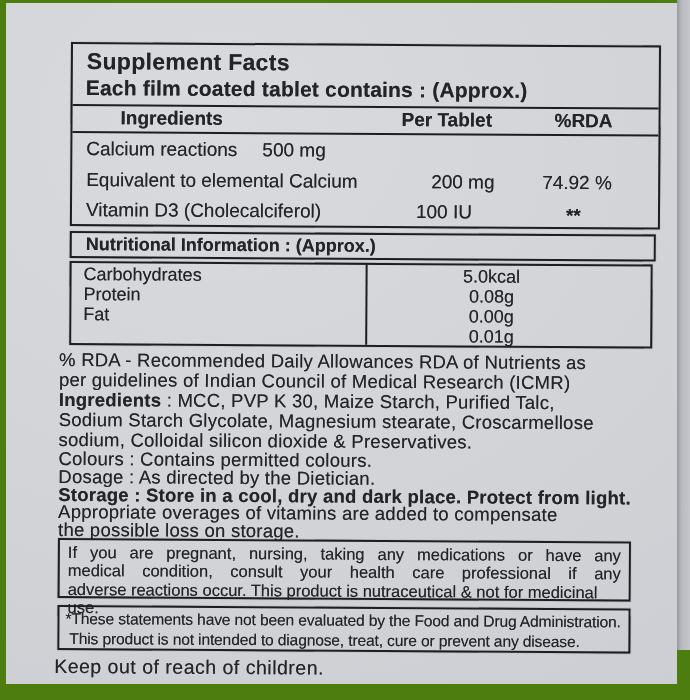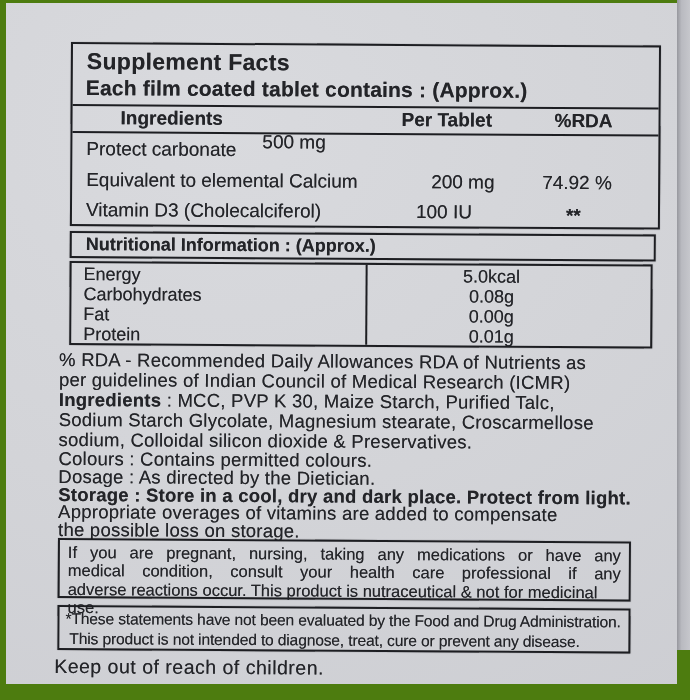--- a/index.html
+++ b/index.html
@@ -77,7 +77,7 @@
       <div class="t b colhdr" style="left:482px;top:63px">%RDA</div>
       <div class="hline" style="top:87px"></div>
 
-      <div class="t cell" style="left:14px;top:94px">Protect carbonate</div>
+      <div class="t cell" style="left:14px;top:94px">Calcium reactions</div>
       <div class="t cell" style="left:190px;top:86px">500 mg</div>
 
       <div class="t cell" style="left:14px;top:125px">Equivalent to elemental Calcium</div>

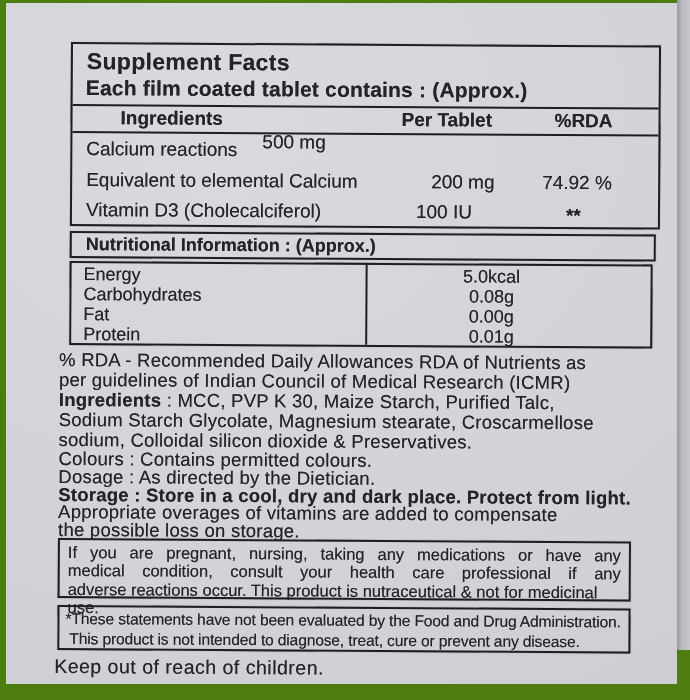--- a/index.html
+++ b/index.html
@@ -78,7 +78,7 @@
       <div class="hline" style="top:87px"></div>
 
       <div class="t cell" style="left:14px;top:94px">Calcium reactions</div>
-      <div class="t cell" style="left:190px;top:86px">500 mg</div>
+      <div class="t cell" style="left:190px;top:94px">500 mg</div>
 
       <div class="t cell" style="left:14px;top:125px">Equivalent to elemental Calcium</div>
       <div class="t cell" style="left:359px;top:125px">200 mg</div>

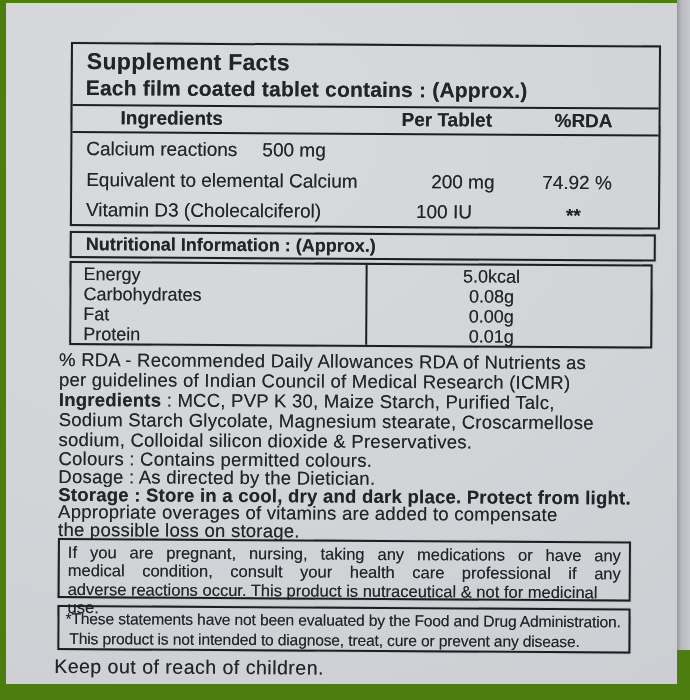--- a/index.html
+++ b/index.html
@@ -96,7 +96,6 @@
     <div class="box" id="tbl-nutr">
       <div class="vline" style="left:294px"></div>
       <div id="nutr-names">
-        <div>Energy</div>
         <div>Carbohydrates</div>
         <div>Fat</div>
         <div>Protein</div>

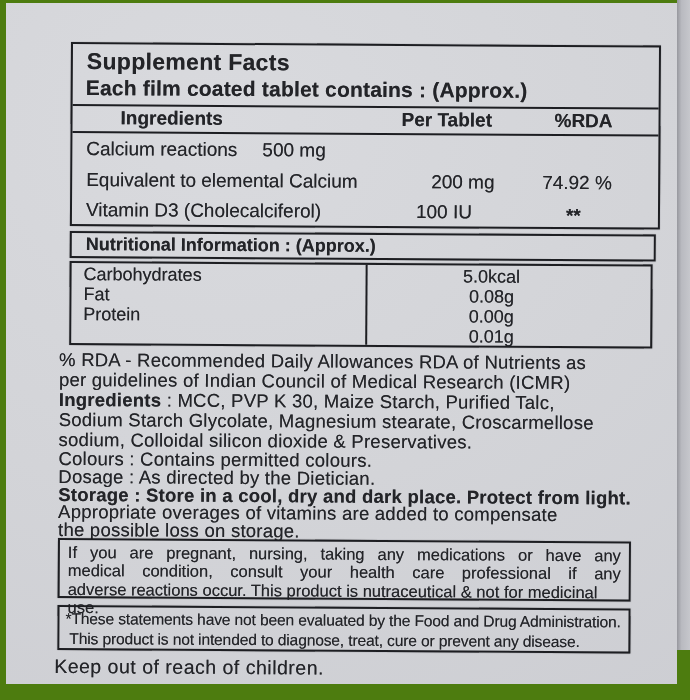--- a/index.html
+++ b/index.html
@@ -97,8 +97,8 @@
       <div class="vline" style="left:294px"></div>
       <div id="nutr-names">
         <div>Carbohydrates</div>
+        <div>Protein</div>
         <div>Fat</div>
-        <div>Protein</div>
       </div>
       <div id="nutr-values">
         <div>5.0kcal</div>

